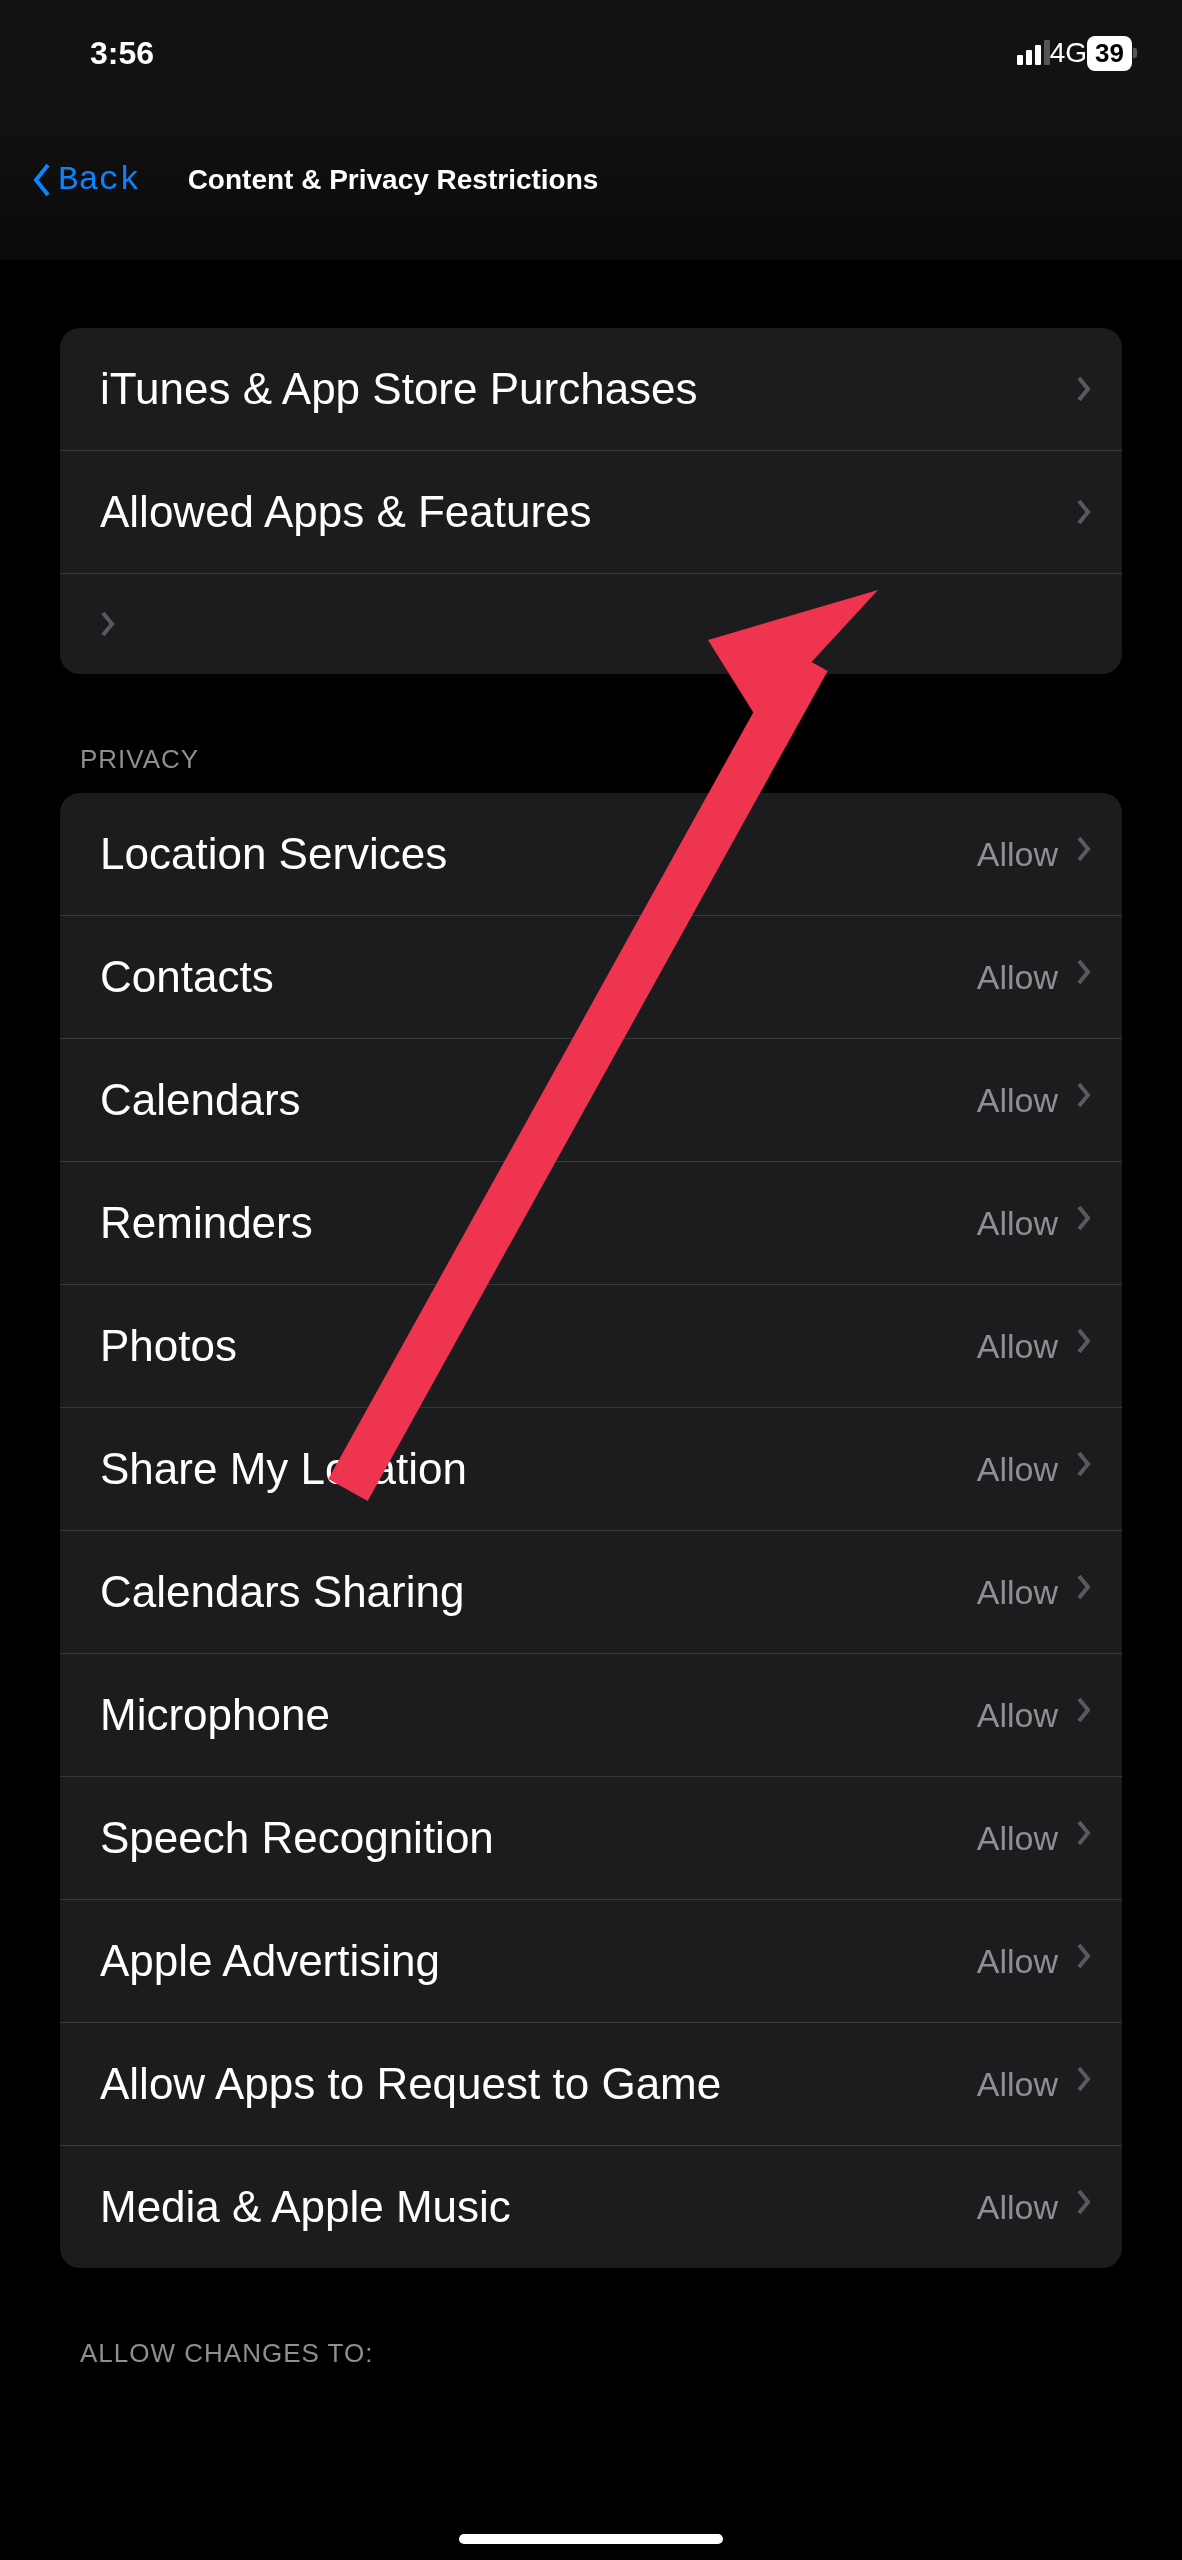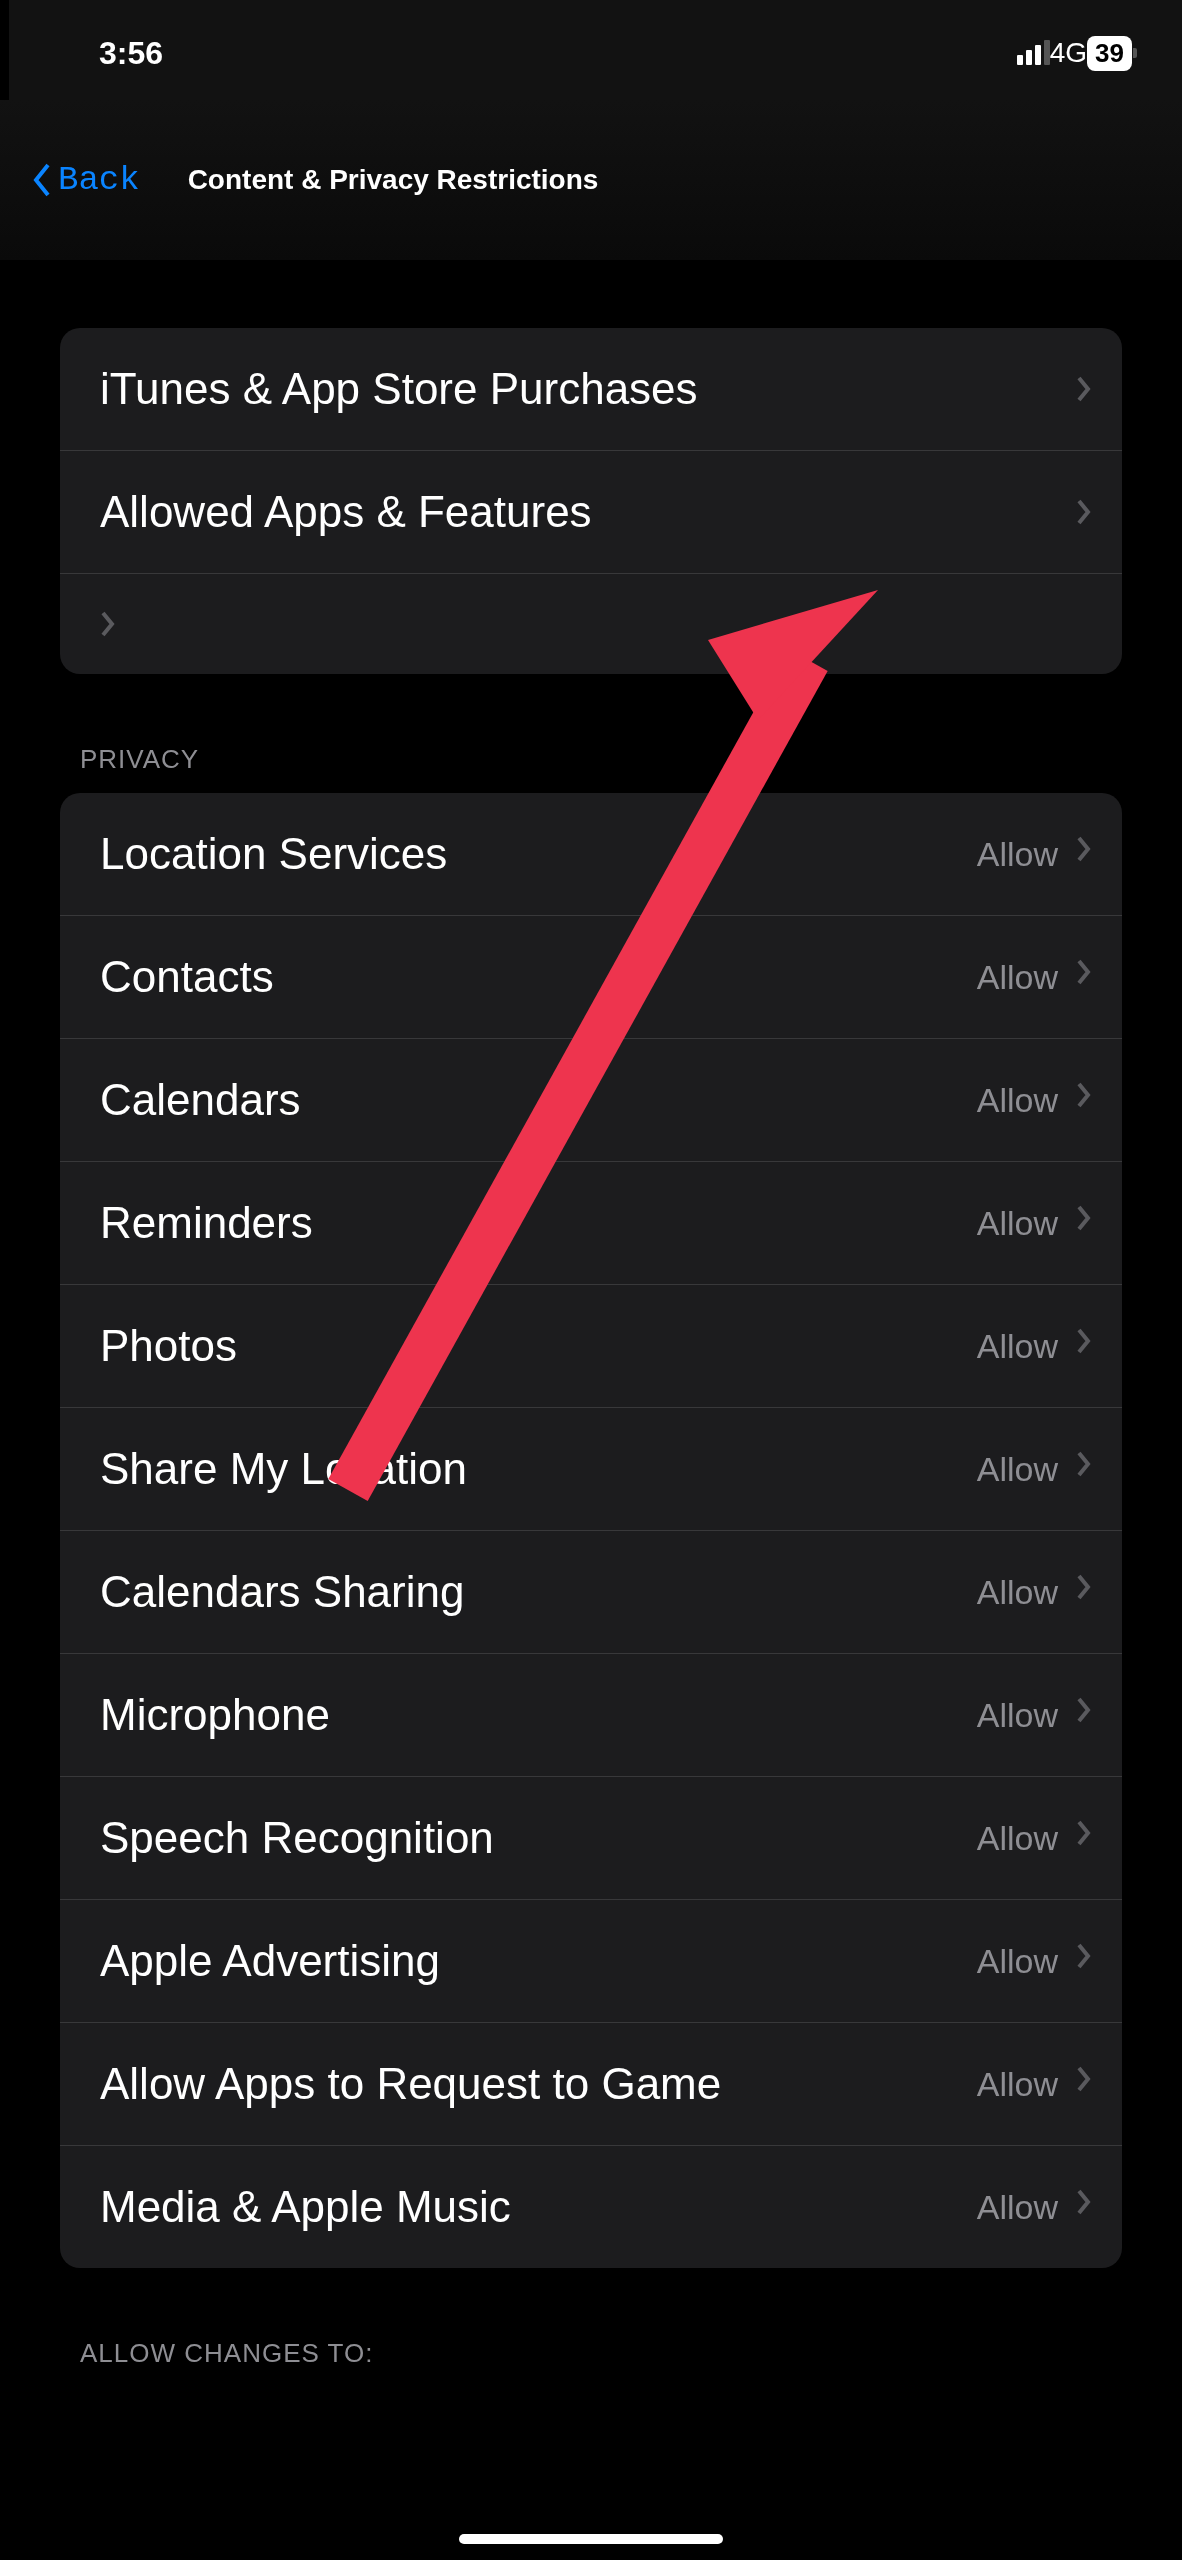--- a/index.html
+++ b/index.html
@@ -23,7 +23,6 @@
       align-items: center;
       padding: 6px 50px 0 90px;
       background: #121212;
-      margin-left: 9px;
     }
     .status-time {
       font-size: 32px;

